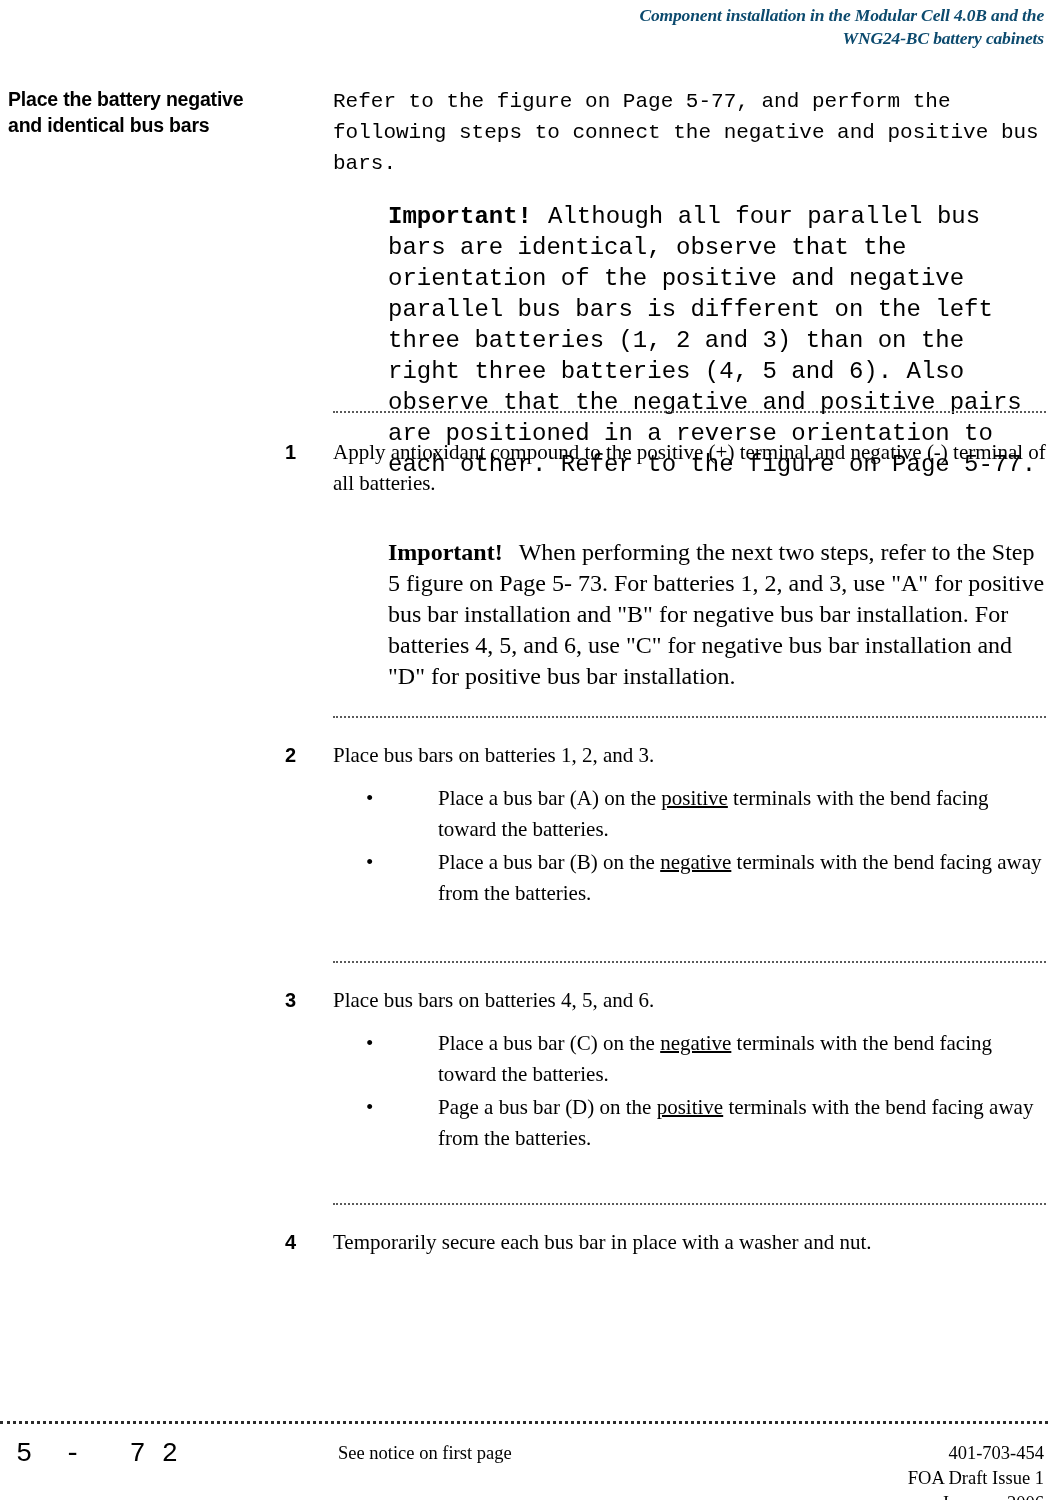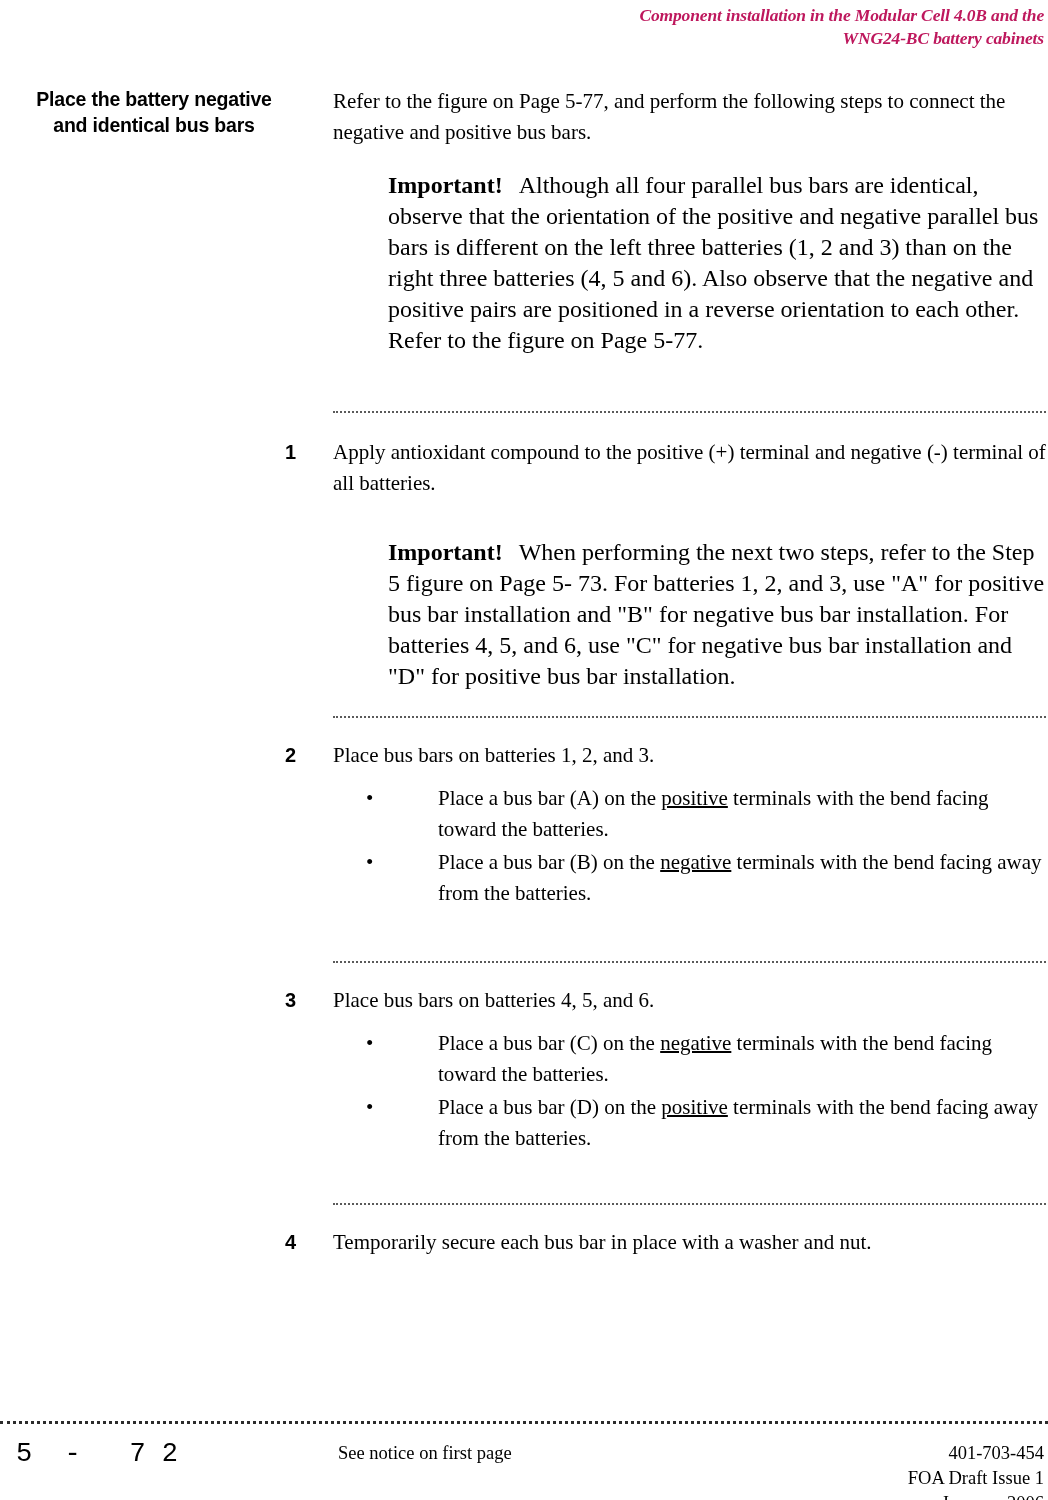--- a/index.html
+++ b/index.html
@@ -36,7 +36,7 @@
     font-size: 17.5px;
     line-height: 23px;
     letter-spacing: -0.15px;
-    color: #be185d;
+    color: #0c4a6e;
   }
   .run-header .line2 { display: block; }
 

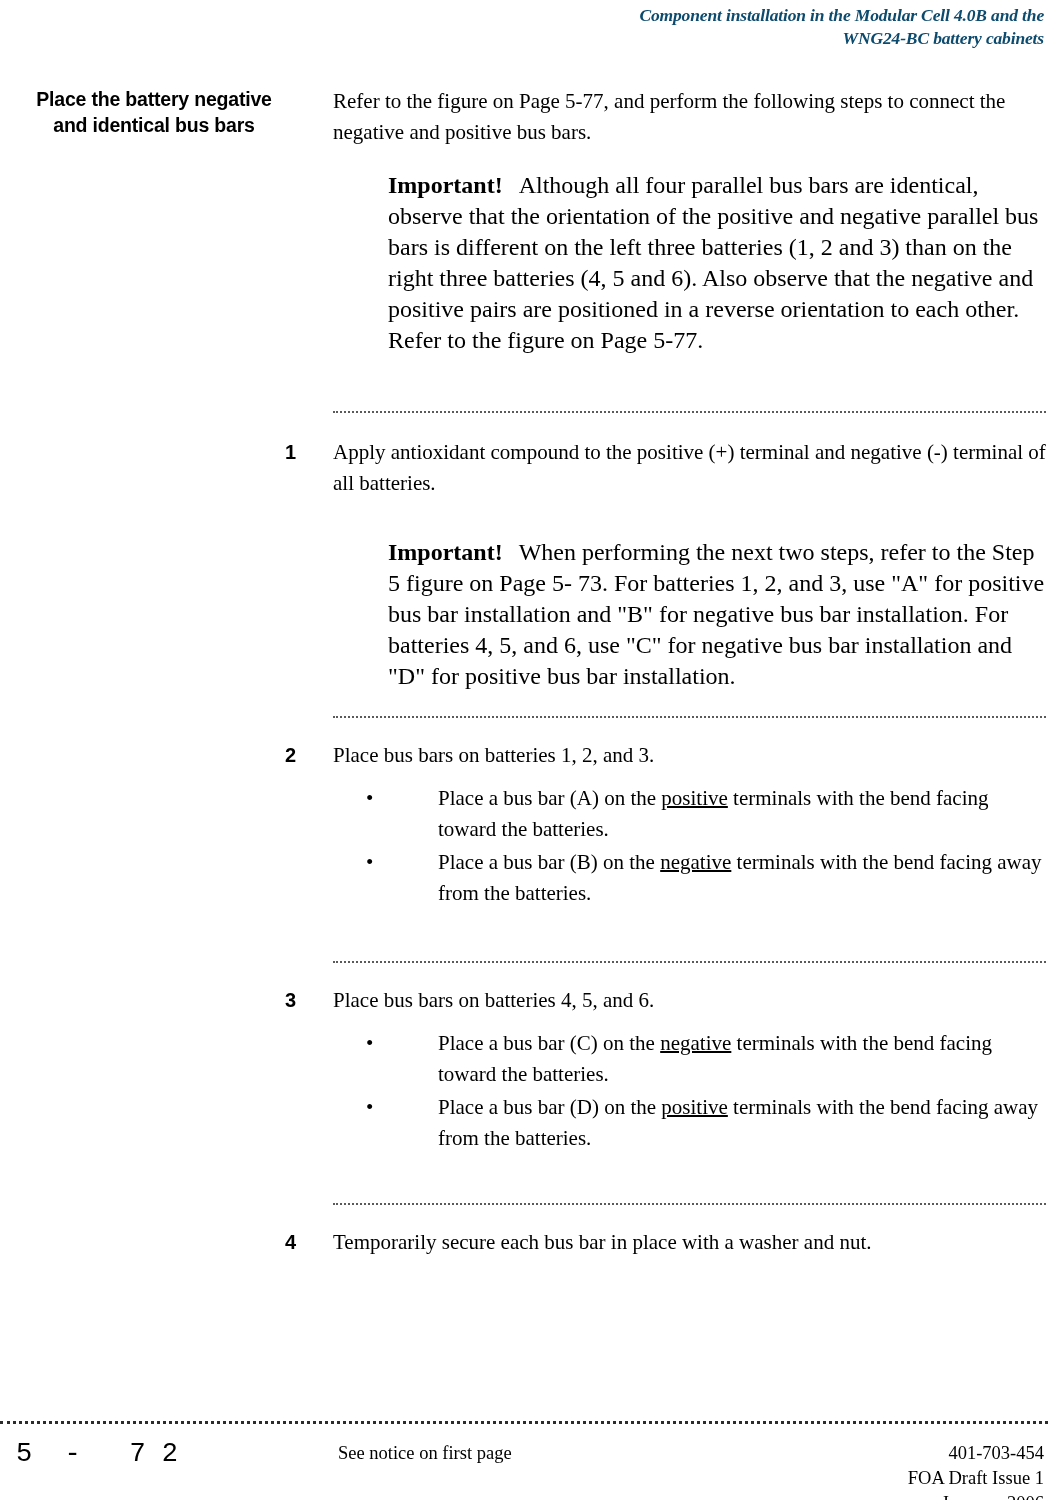--- a/index.html
+++ b/index.html
@@ -46,7 +46,7 @@
     left: 8px;
     top: 86px;
     width: 292px;
-    text-align: center;
+    text-align: left;
     font-family: "Liberation Sans", "DejaVu Sans", sans-serif;
     font-weight: 700;
     font-size: 19.5px;

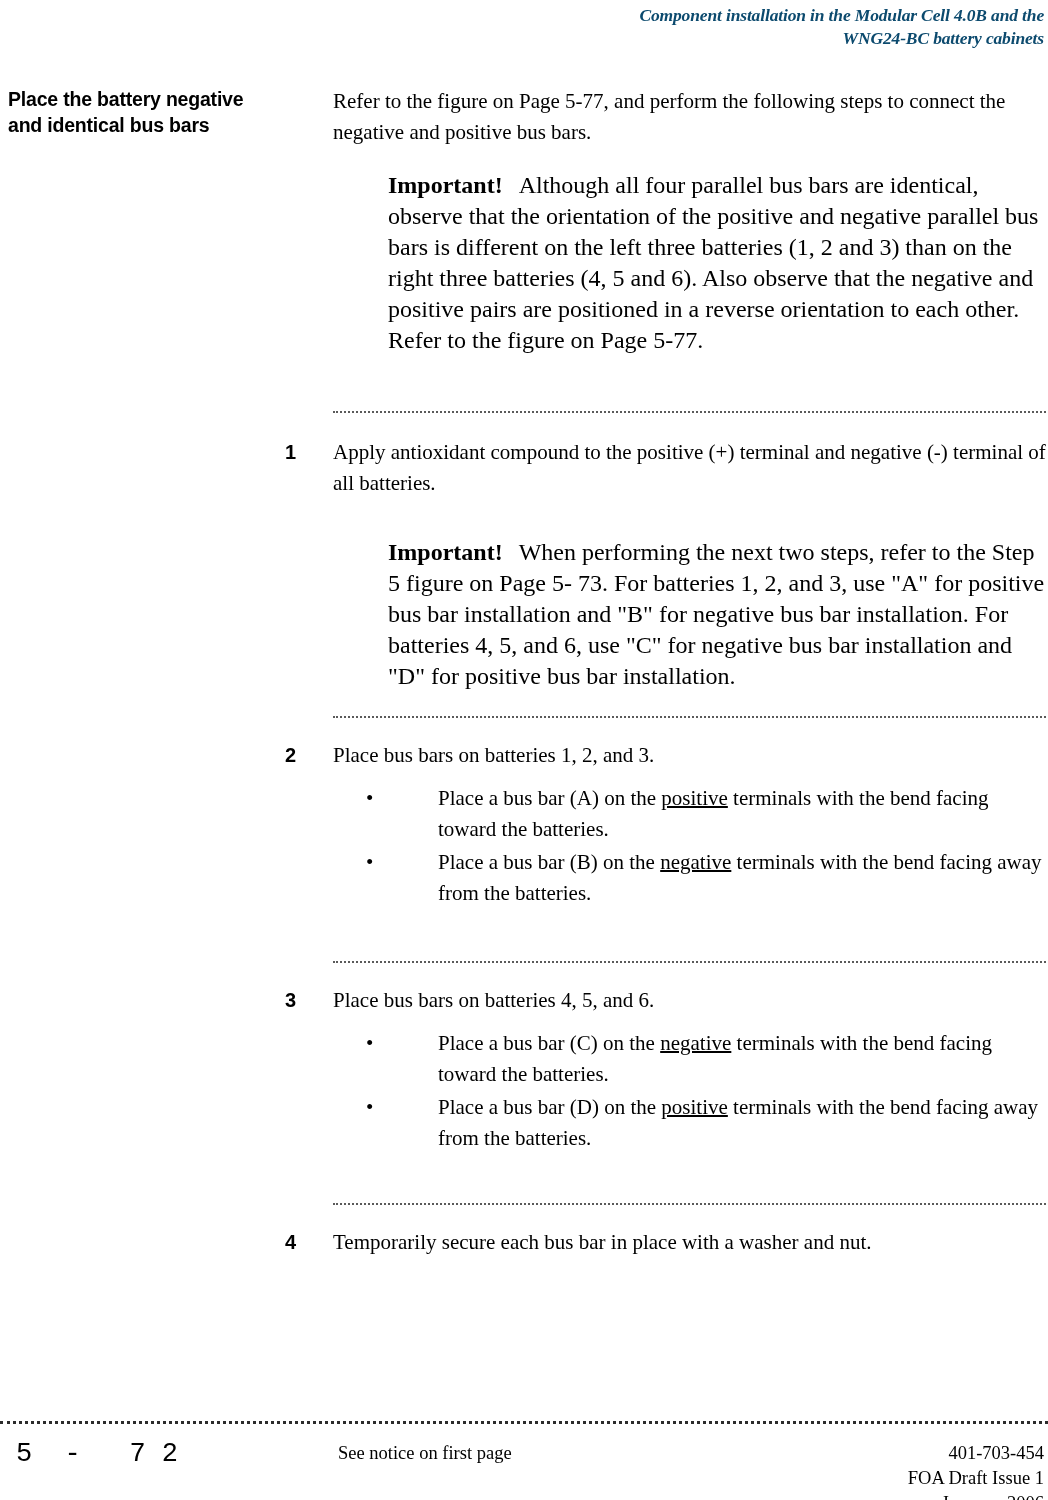--- a/index.html
+++ b/index.html
@@ -60,6 +60,7 @@
     left: 333px;
     top: 86px;
     width: 713px;
+    font-family: Liberation Mono, monospace;
   }
 
   .para {

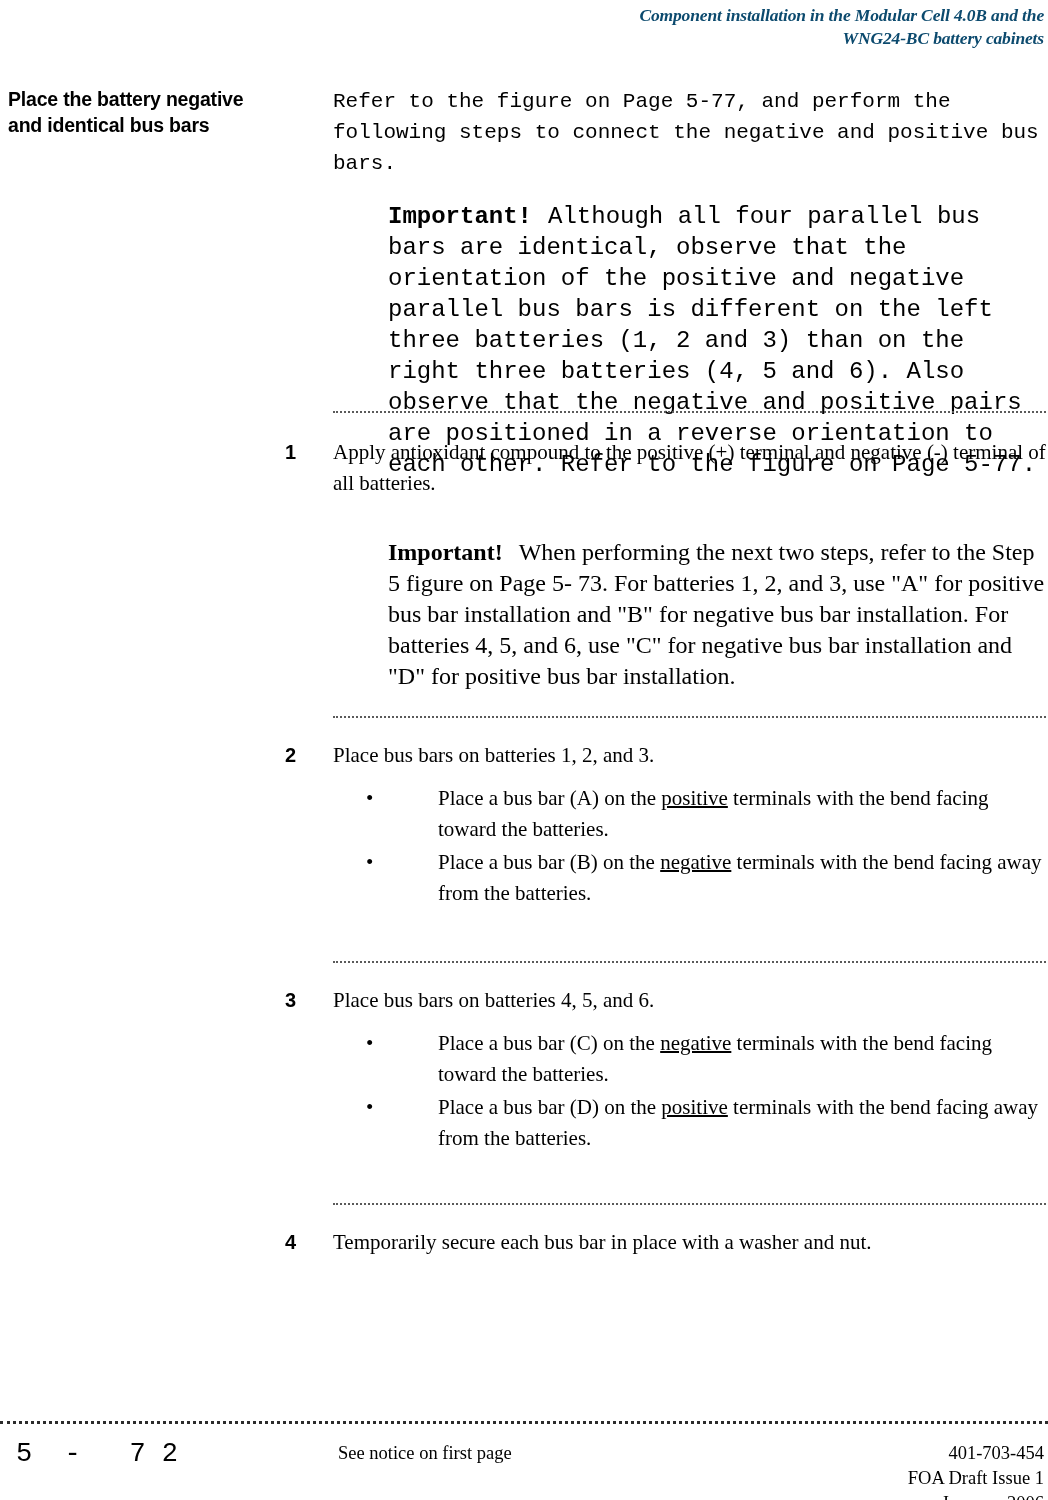--- a/index.html
+++ b/index.html
@@ -240,7 +240,7 @@
           <span class="dot">•</span><span>Place a bus bar (C) on the </span><u>negative</u><span> terminals with the bend facing toward the batteries.</span>
         </div>
         <div class="bullet">
-          <span class="dot">•</span><span>Place a bus bar (D) on the </span><u>positive</u><span> terminals with the bend facing away from the batteries.</span>
+          <span class="dot">•</span><span>Page a bus bar (D) on the </span><u>positive</u><span> terminals with the bend facing away from the batteries.</span>
         </div>
       </div>
     </div>

